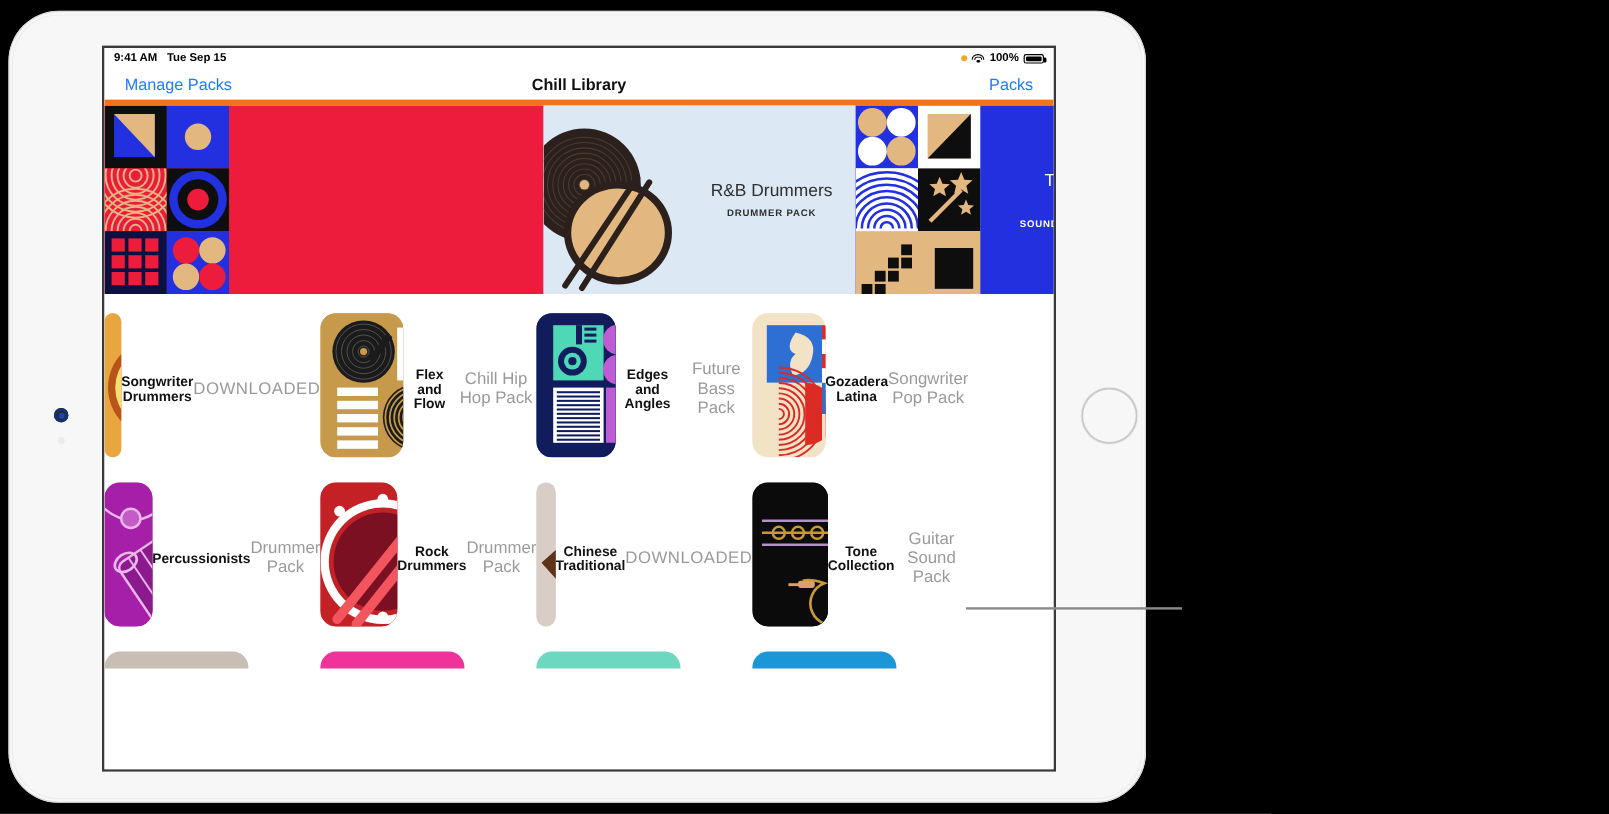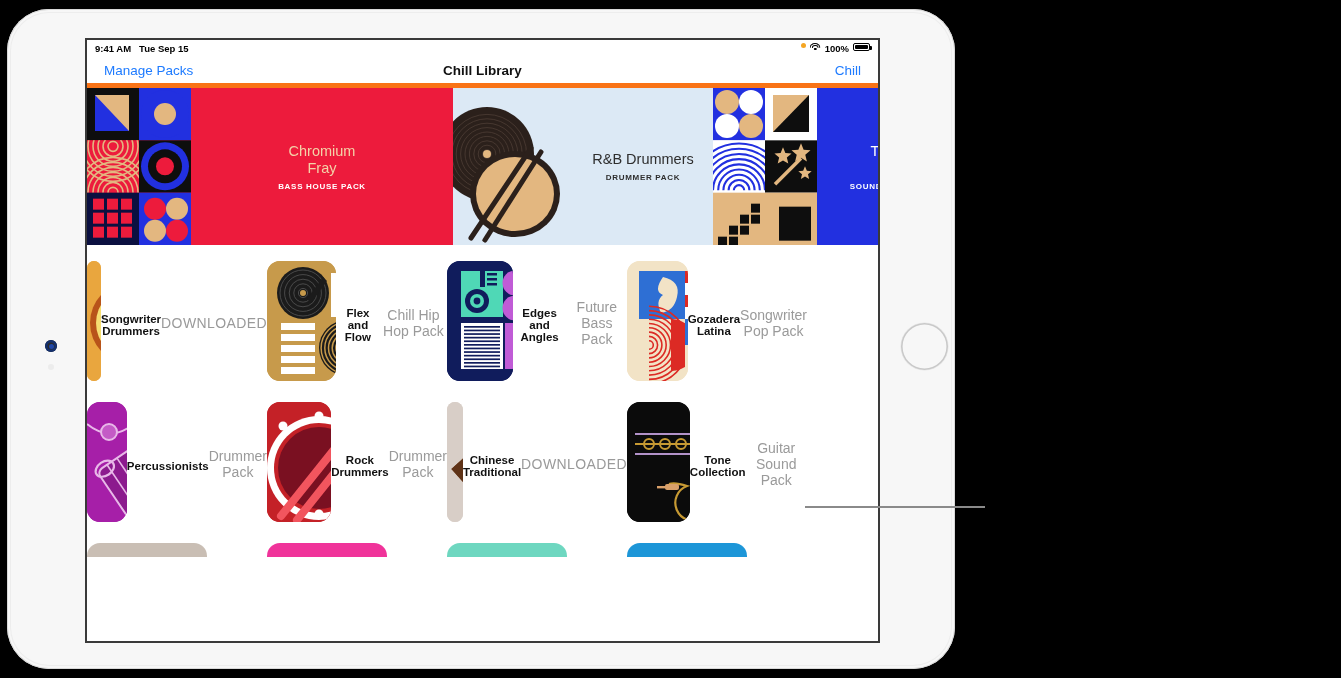--- a/index.html
+++ b/index.html
@@ -46,7 +46,7 @@
     padding:0 8px 0 8px; background:#fff; font-size:9.5px; font-weight:bold; color:#000;
   }
   .sb-left{ display:flex; gap:8px; align-items:center; }
-  .sb-right{ display:flex; gap:4px; align-items:flex-start; }
+  .sb-right{ display:flex; gap:4px; align-items:center; }
   .dot-orange{ width:5px;height:5px;border-radius:50%;background:#f5a623; display:inline-block; }
   .wifi{ width:11px;height:8px; position:relative; display:inline-block; }
   .wifi i{ position:absolute; border:1.3px solid #000; border-bottom:none;

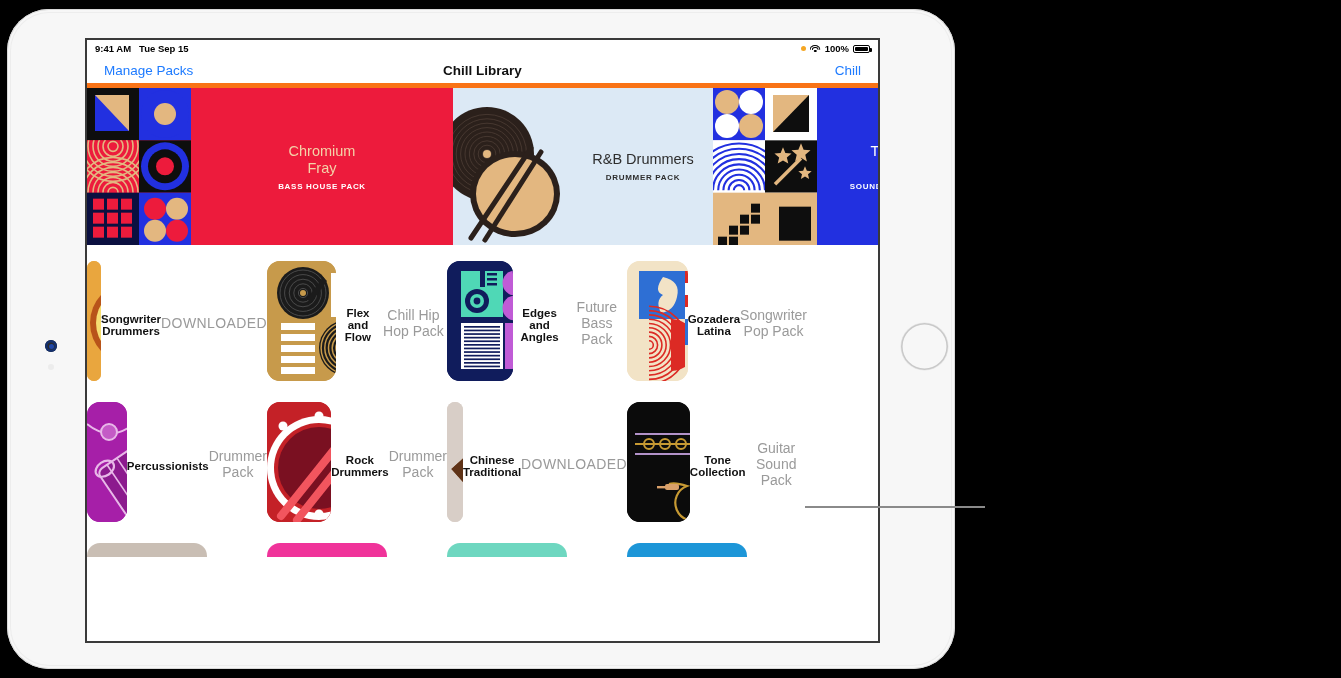--- a/index.html
+++ b/index.html
@@ -135,7 +135,7 @@
       <div id="nav-bar">
         <div class="nav-btn">Manage Packs</div>
         <div id="nav-title">Chill Library</div>
-        <div class="nav-btn">Chill</div>
+        <div class="nav-btn">Packs</div>
       </div>
 
       <div id="banners">

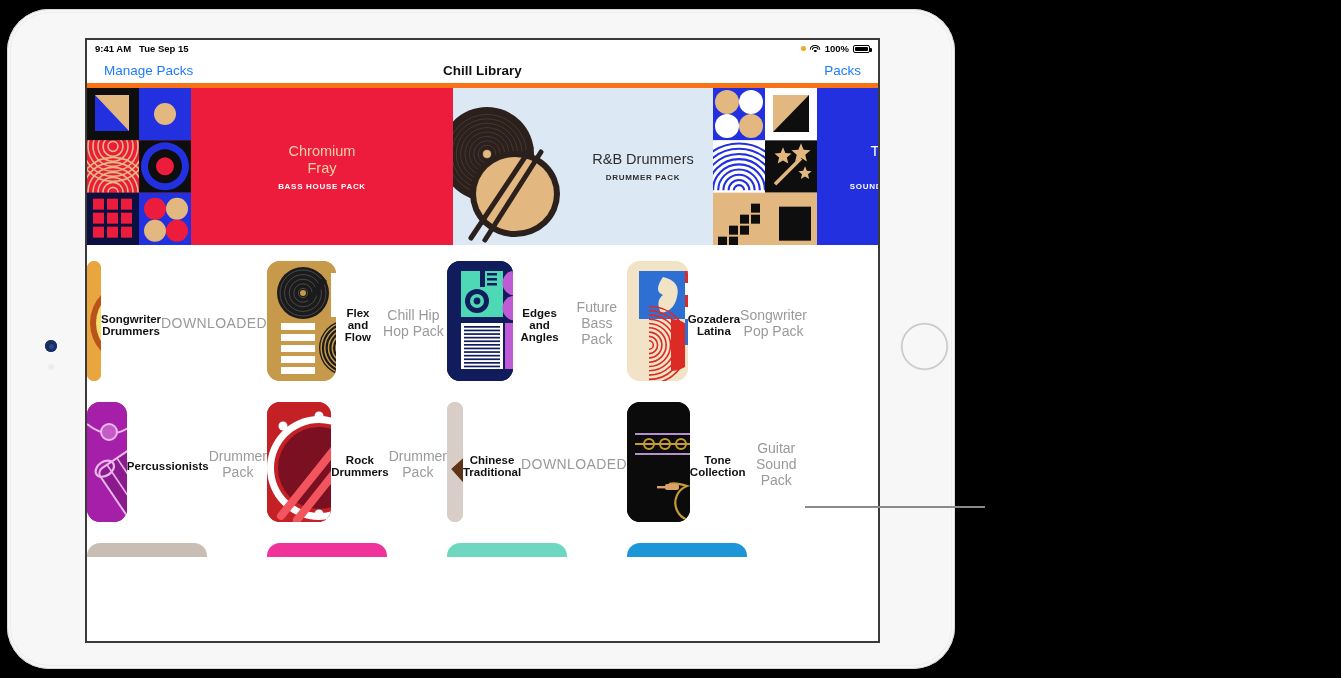--- a/index.html
+++ b/index.html
@@ -191,11 +191,6 @@
                 <circle cx="90" cy="142.66666666666669" r="11" fill="#ED1B3C"></circle>
               </svg>
             </div>
-            <div class="txt" style="width: 262px;">
-              <div class="bt" style="color: rgb(243, 210, 168);">Chromium</div>
-              <div class="bt" style="color: rgb(243, 210, 168);">Fray</div>
-              <div class="bs" style="color: rgb(255, 255, 255);">BASS HOUSE PACK</div>
-            </div>
           </div>
           <div class="banner" style="width: 260px; background: rgb(220, 233, 245);">
             <div class="art9" style="width: 120px; height: 157px;">

